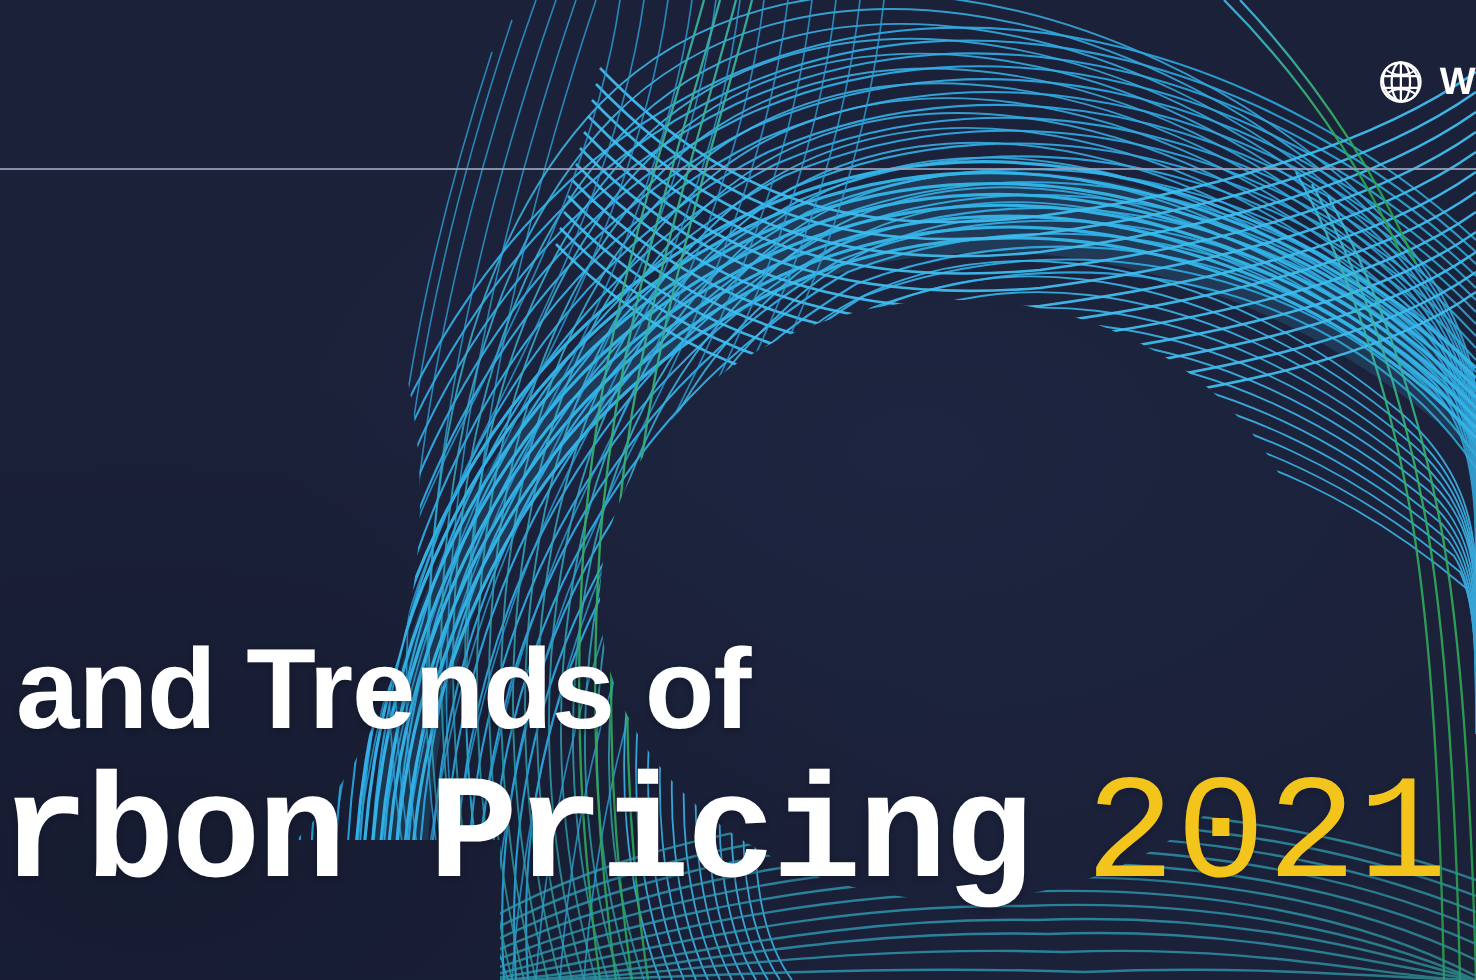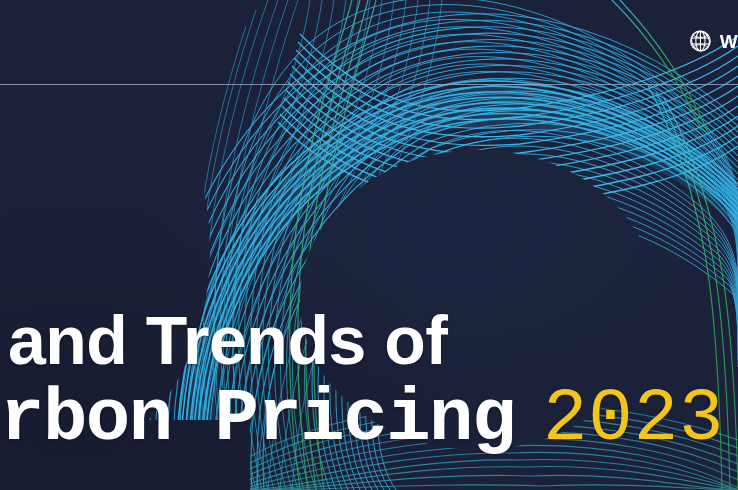--- a/index.html
+++ b/index.html
@@ -81,7 +81,7 @@
     text-shadow: 0 1px 3px rgba(10,16,34,.45);
   }
   .line-1 {
-    font-size: 68px;
+    font-size: 57px;
     letter-spacing: -0.5px;
     padding-left: 8px;
     margin-bottom: 8px;

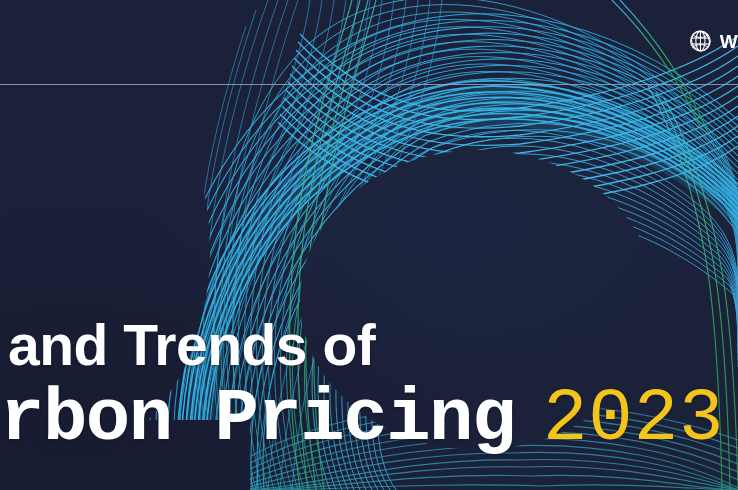--- a/index.html
+++ b/index.html
@@ -312,7 +312,7 @@
     <div class="title-line line-1">and Trends of</div>
     <div class="title-line line-2">
       <span>rbon Pricing</span>
-      <span class="year">2023</span>
+      <span class="year">2021</span>
     </div>
   </div>
 

